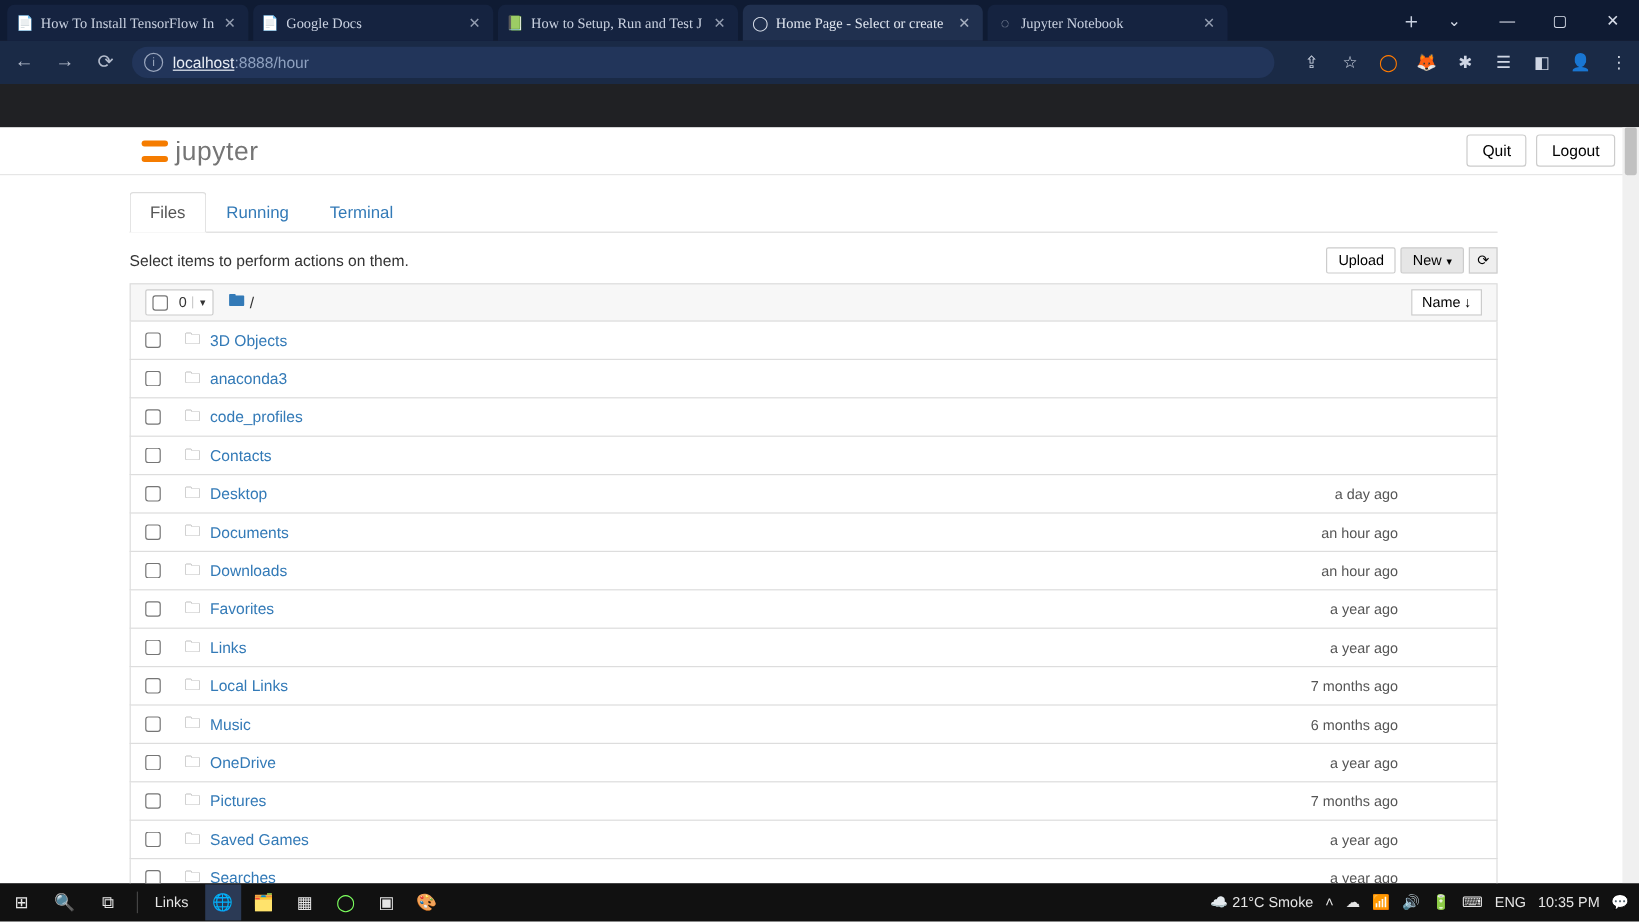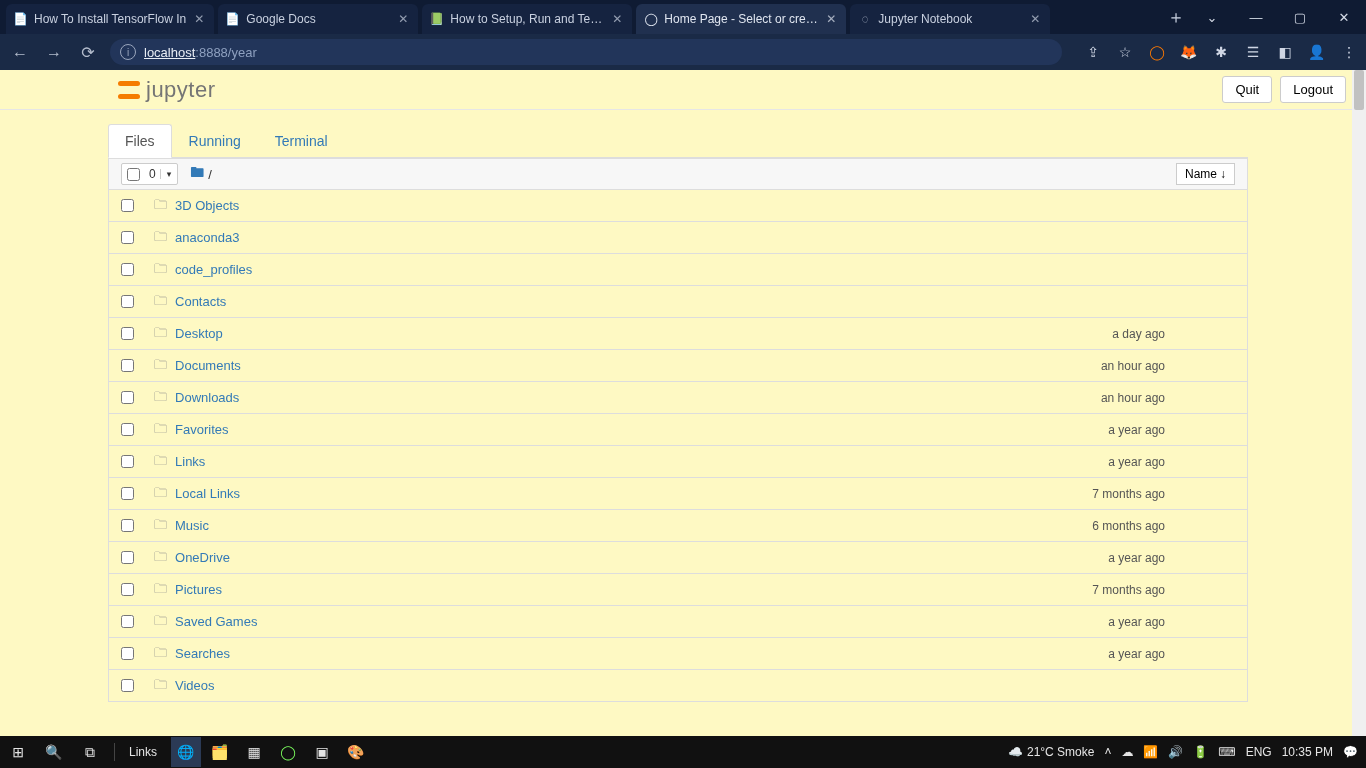--- a/index.html
+++ b/index.html
@@ -12,7 +12,7 @@
 .tab { display: flex; align-items: center; height: 30px; padding: 0 8px; margin-right: 4px; border-radius: 6px 6px 0 0; font-size: 12px; color: #c9d1e0; max-width: 210px; min-width: 200px; background: #152340; gap:6px; cursor:pointer;}
 .tab.active { background: #20304f; color: #e0e6f0; }
 .tab .favicon { width:14px; height:14px; display:inline-flex; align-items:center; justify-content:center; }
-.tab .tab-title { flex:1; white-space:nowrap; overflow:hidden; text-overflow:ellipsis; }
+.tab .tab-title { flex:1; white-space:nowrap; overflow:hidden; text-overflow:ellipsis;font-family:Liberation Serif, serif; }
 .tab .tab-close { width:14px; height:14px; display:flex; align-items:center; justify-content:center; font-size:12px; opacity:.7; }
 .tab-add { width:28px; display:flex; align-items:center; justify-content:center; color:#c9d1e0; font-size:18px; }
 .window-controls { display:flex; align-items:center; color:#d5dbe7; }

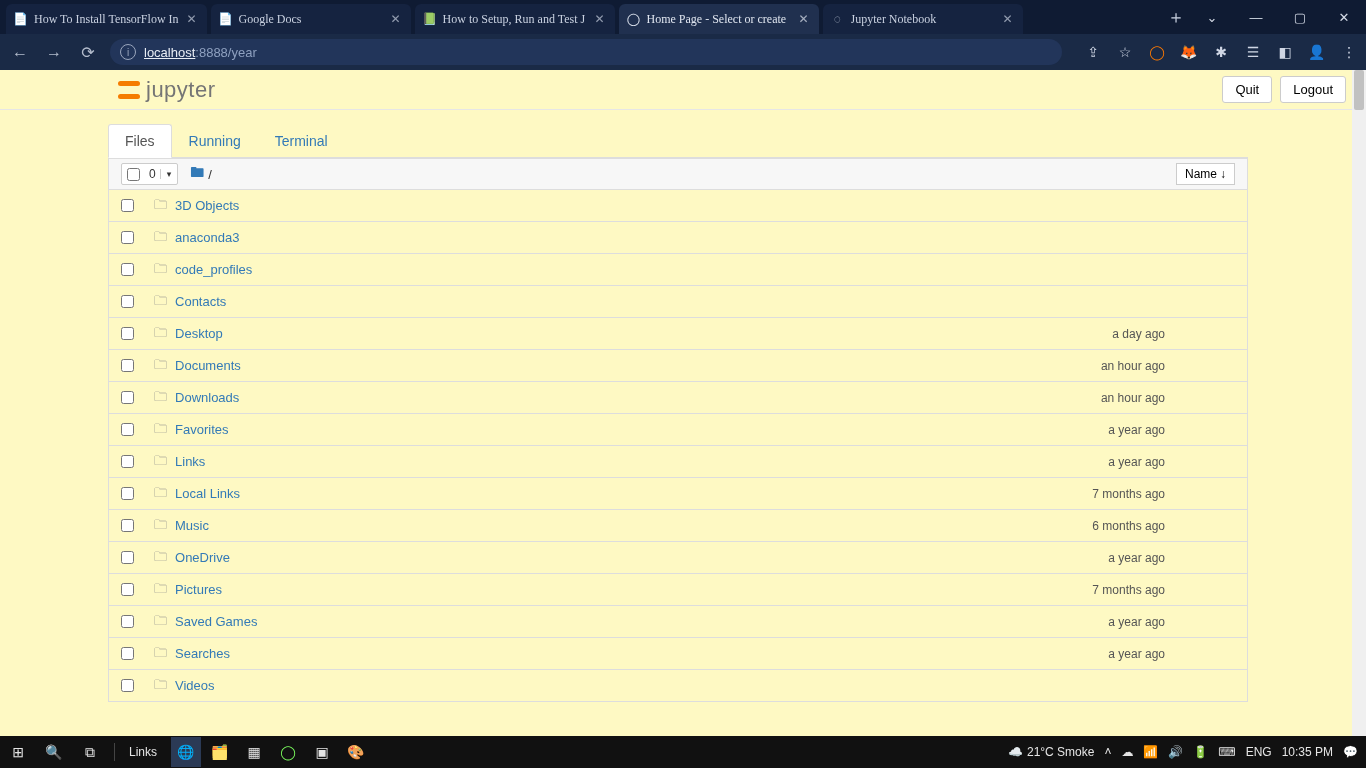--- a/index.html
+++ b/index.html
@@ -133,7 +133,7 @@
     <div class="url-bar">
       <span class="info-icon">i</span>
       <span class="url-host">localhost</span>
-        <span class="url-rest">:8888/year</span>
+        <span class="url-rest">:8888/hour</span>
     </div>
     <div class="ext-icons">
       <span>⇪</span>

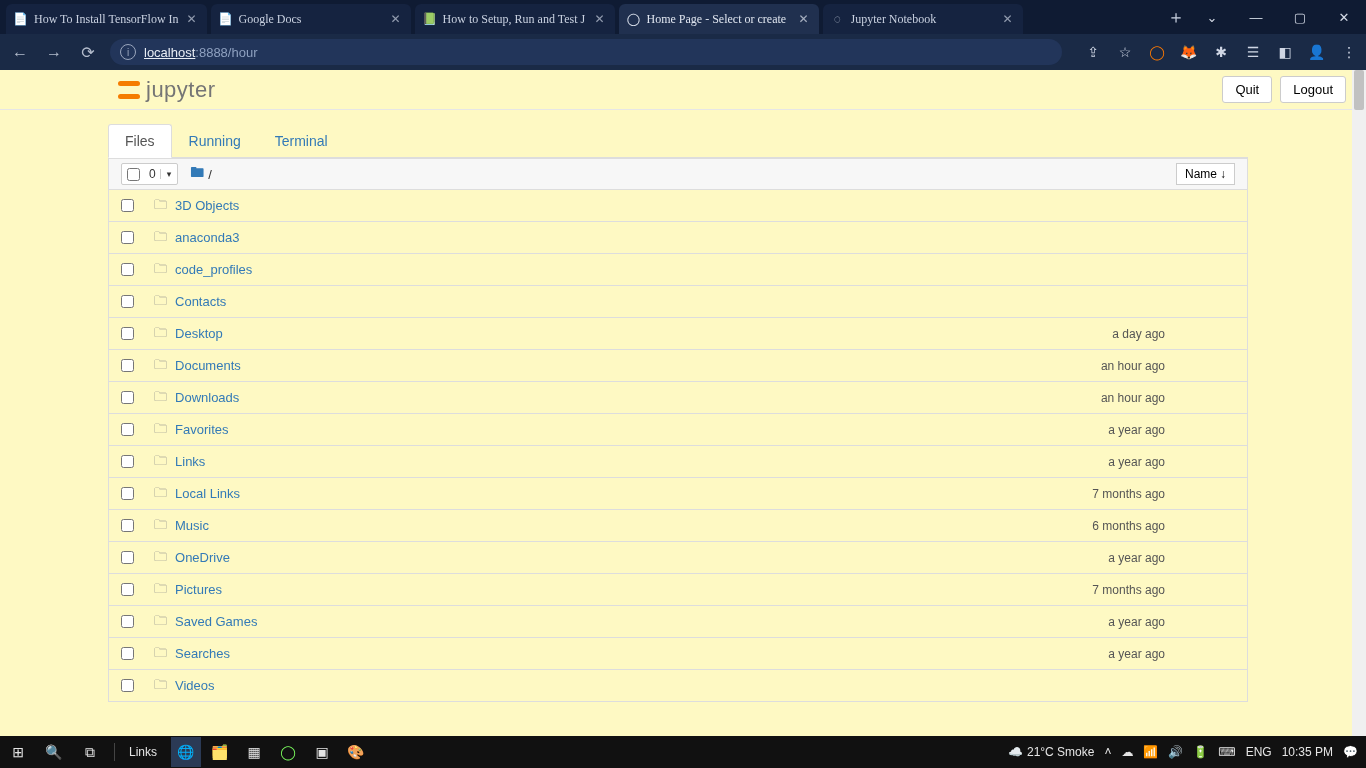--- a/index.html
+++ b/index.html
@@ -28,7 +28,7 @@
 .ext-icons span { width:18px; height:18px; display:inline-flex; align-items:center; justify-content:center; font-size:14px;}
 
 
-.page { flex:1; background:#fef9c3; position:relative; overflow:hidden; }
+.page { flex:1; background:#ffffff; position:relative; overflow:hidden;margin-top:36px; }
 .page-scroll-track { position:absolute; right:0; top:0; bottom:0; width:14px; background:#f0f0f0;}
 .page-scroll-thumb { position:absolute; right:2px; top:0; width:10px; height:40px; background:#c1c1c1; border-radius:2px;}
 .jp-header { height:40px; border-bottom:1px solid #e6e6e6; display:flex; align-items:center; padding:0 20px 0 118px; }

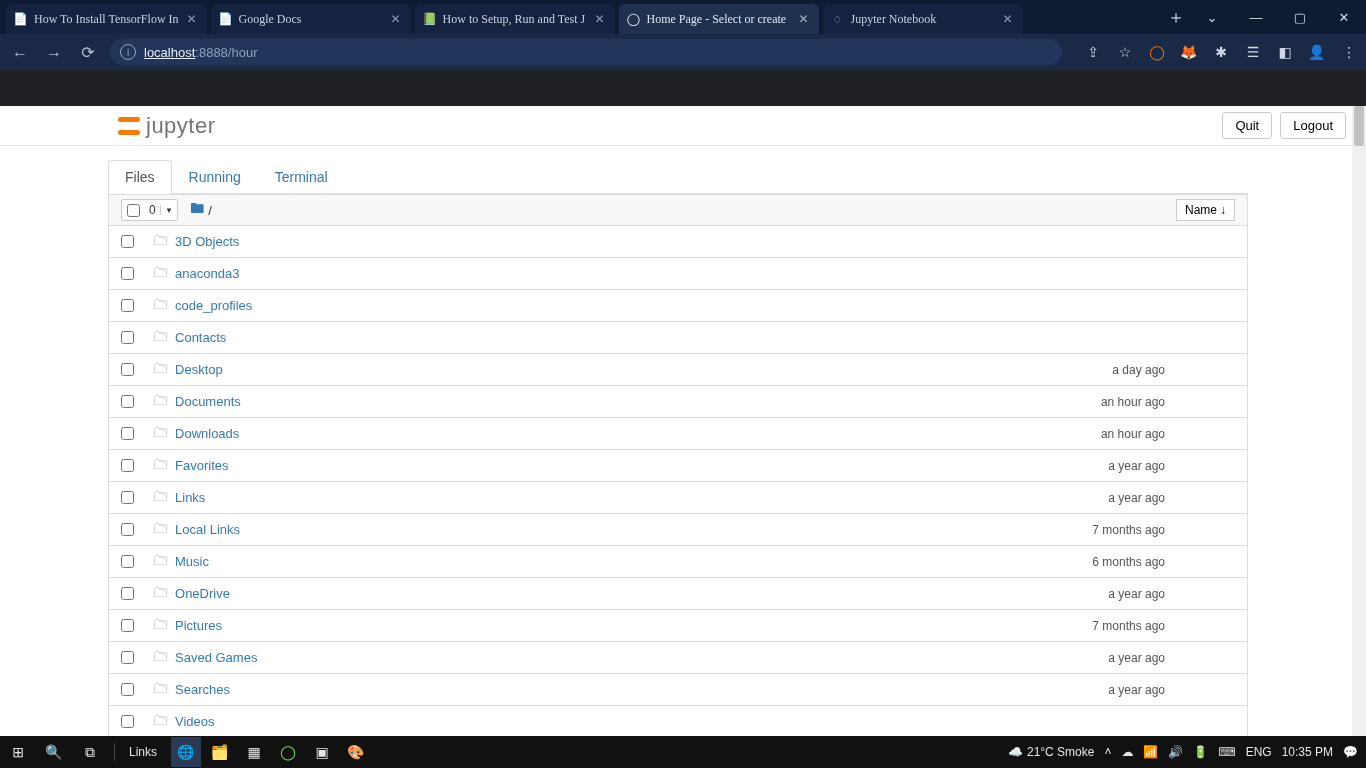--- a/index.html
+++ b/index.html
@@ -171,6 +171,13 @@
           <div class="jtab">Terminal</div>
         </div>
 
+      <div class="toolbar-row">
+        <span>Select items to perform actions on them.</span>
+        <span class="spacer"></span>
+        <button class="small-btn">Upload</button>
+        <button class="small-btn new"><span>New</span><span class="caret">▾</span></button>
+        <button class="refresh-btn">⟳</button>
+      </div>
 
       <div class="list-hdr">
         <div class="sel-box">

